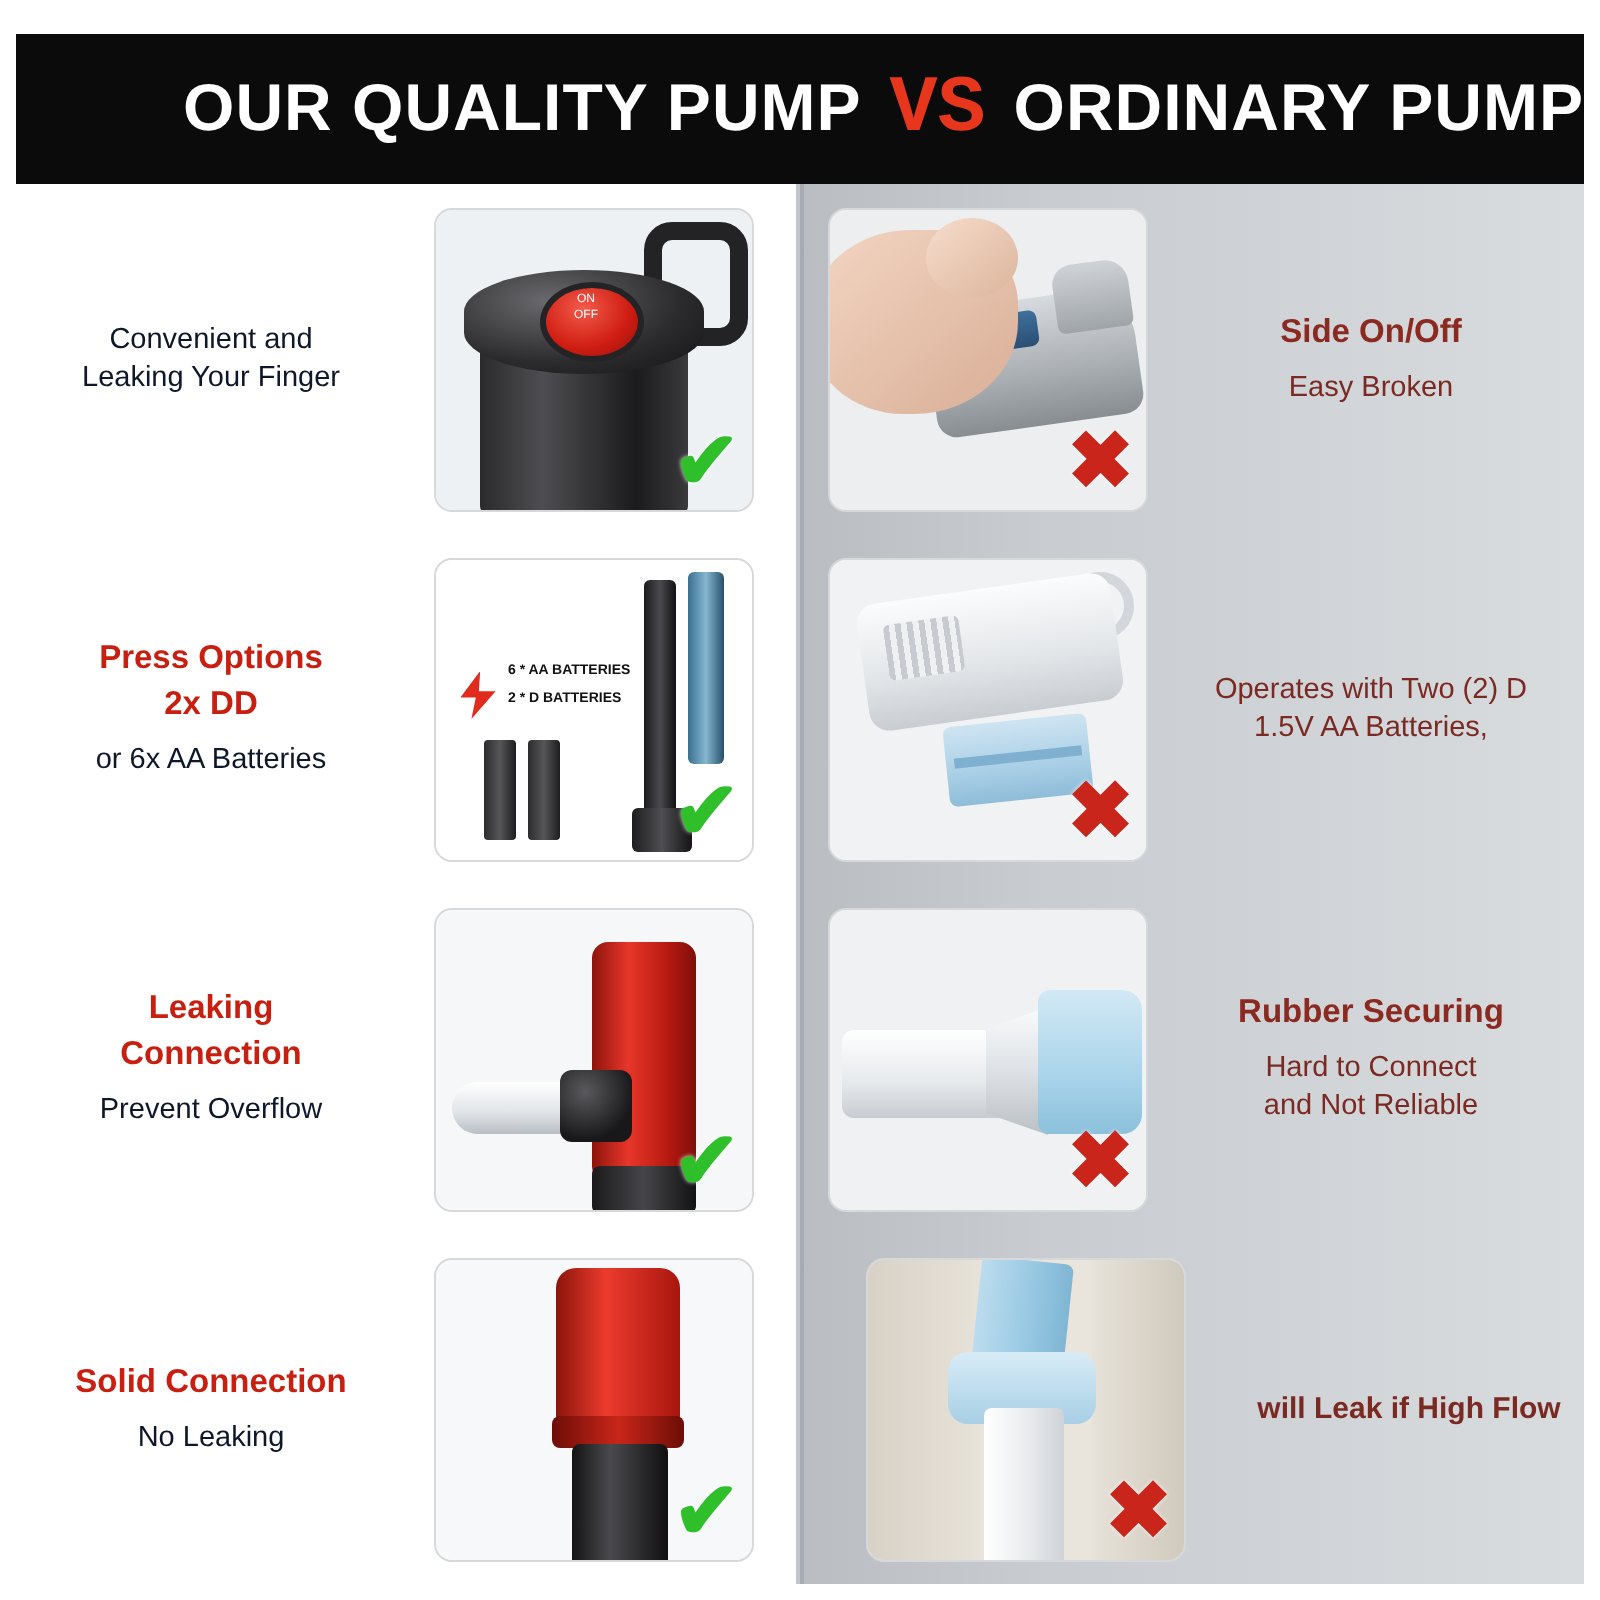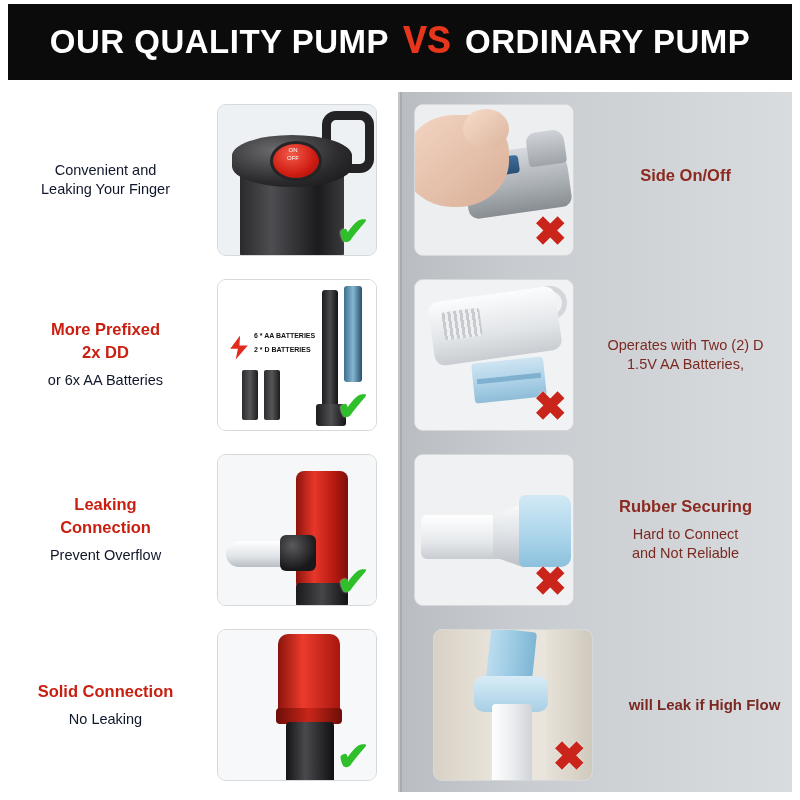--- a/index.html
+++ b/index.html
@@ -24,13 +24,13 @@
   .header {
     position: absolute;
     left: 8px;
-    top: 4px;
+    top: 17px;
     width: 784px;
     height: 76px;
     background: #0b0b0b;
     display: flex;
     align-items: center;
-    justify-content: center;
+    justify-content: flex-end;
     box-sizing: border-box;
   }
   .header-inner {

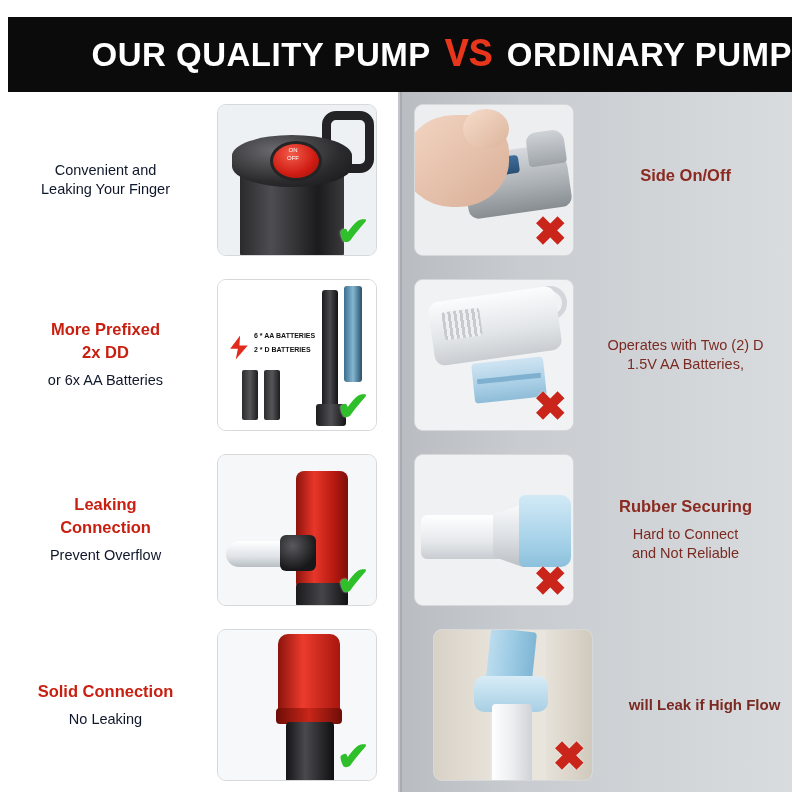--- a/index.html
+++ b/index.html
@@ -417,6 +417,7 @@
         </div>
         <div class="text-block">
           <div class="title title-right">Side On/Off</div>
+          <div class="subtitle subtitle-right">Easy Broken</div>
         </div>
       </div>
     </div>

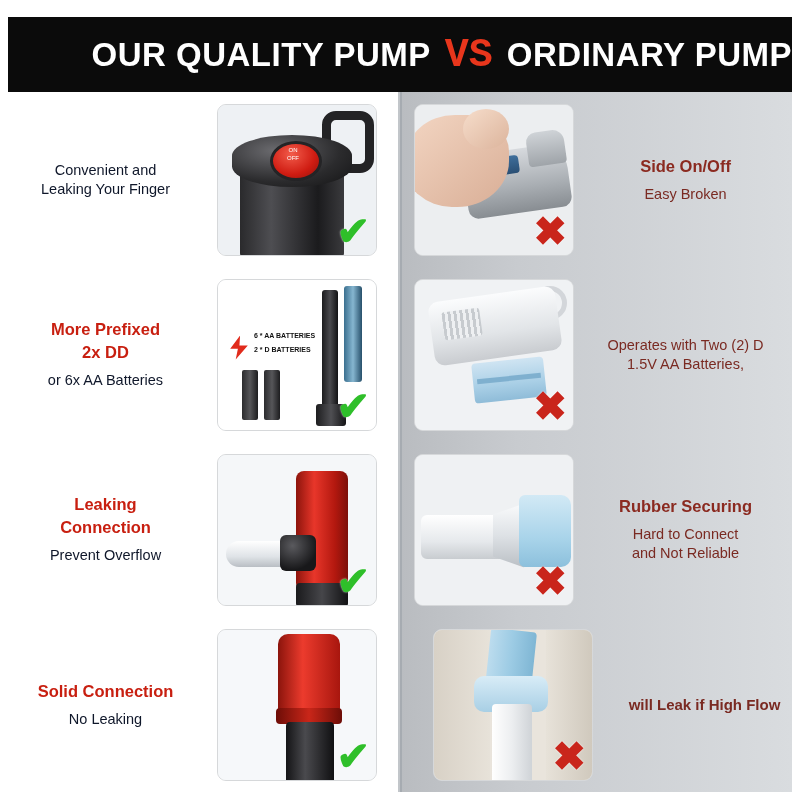--- a/index.html
+++ b/index.html
@@ -425,7 +425,7 @@
     <div class="row row-1">
       <div class="cell cell-left">
         <div class="text-block">
-          <div class="title">More Prefixed</div>
+          <div class="title">Press Options</div>
           <div class="title" style="margin-top:-6px">2x DD</div>
           <div class="subtitle">or 6x AA Batteries</div>
         </div>

